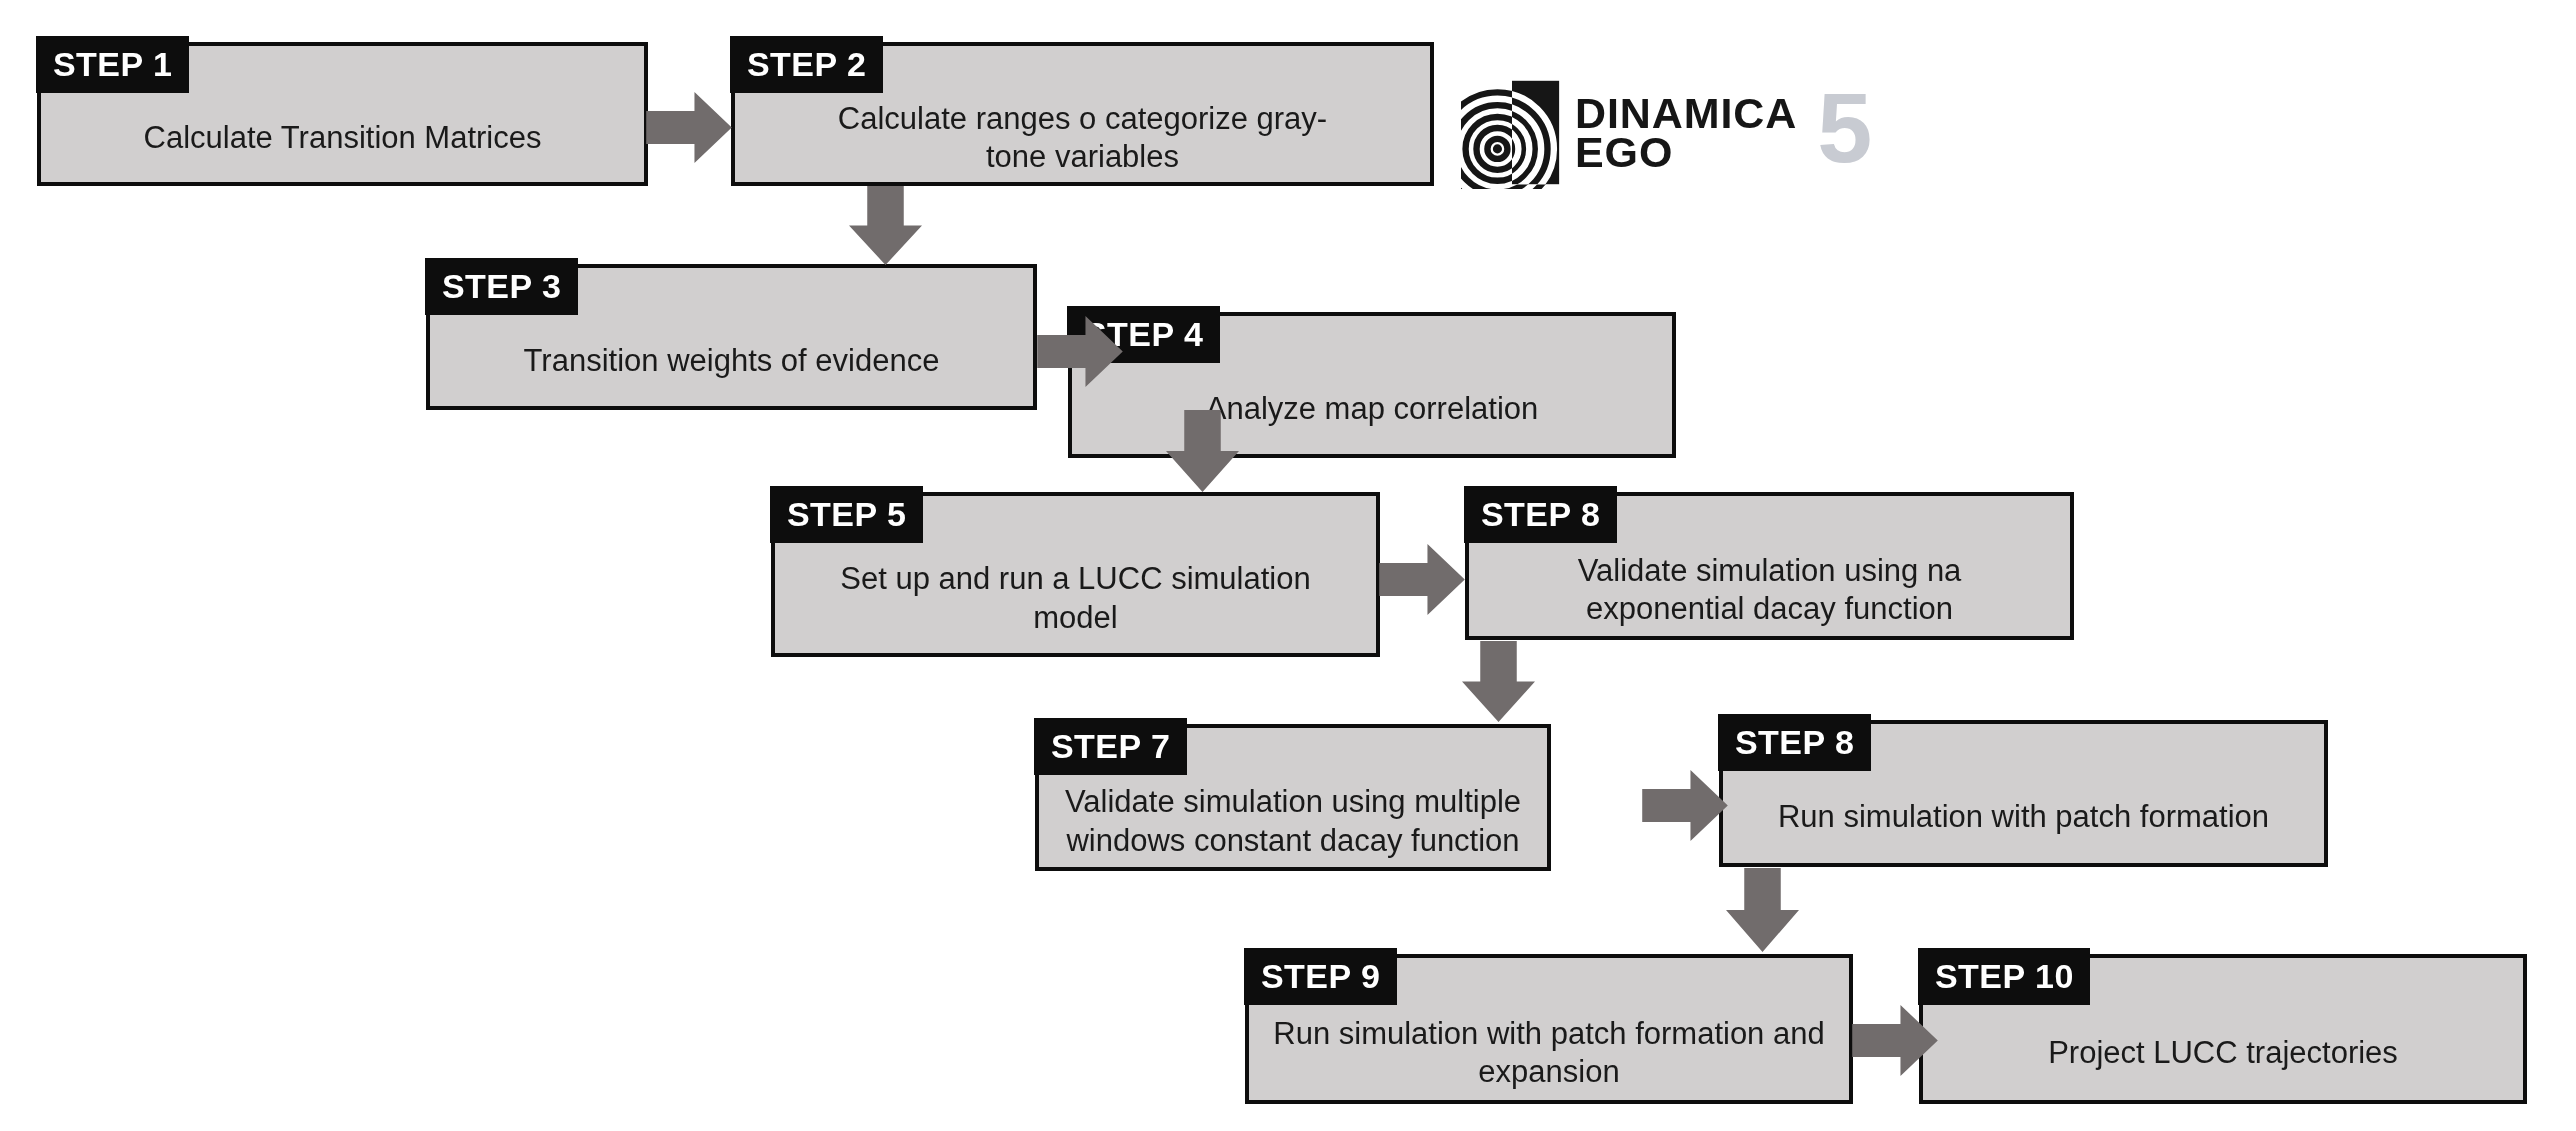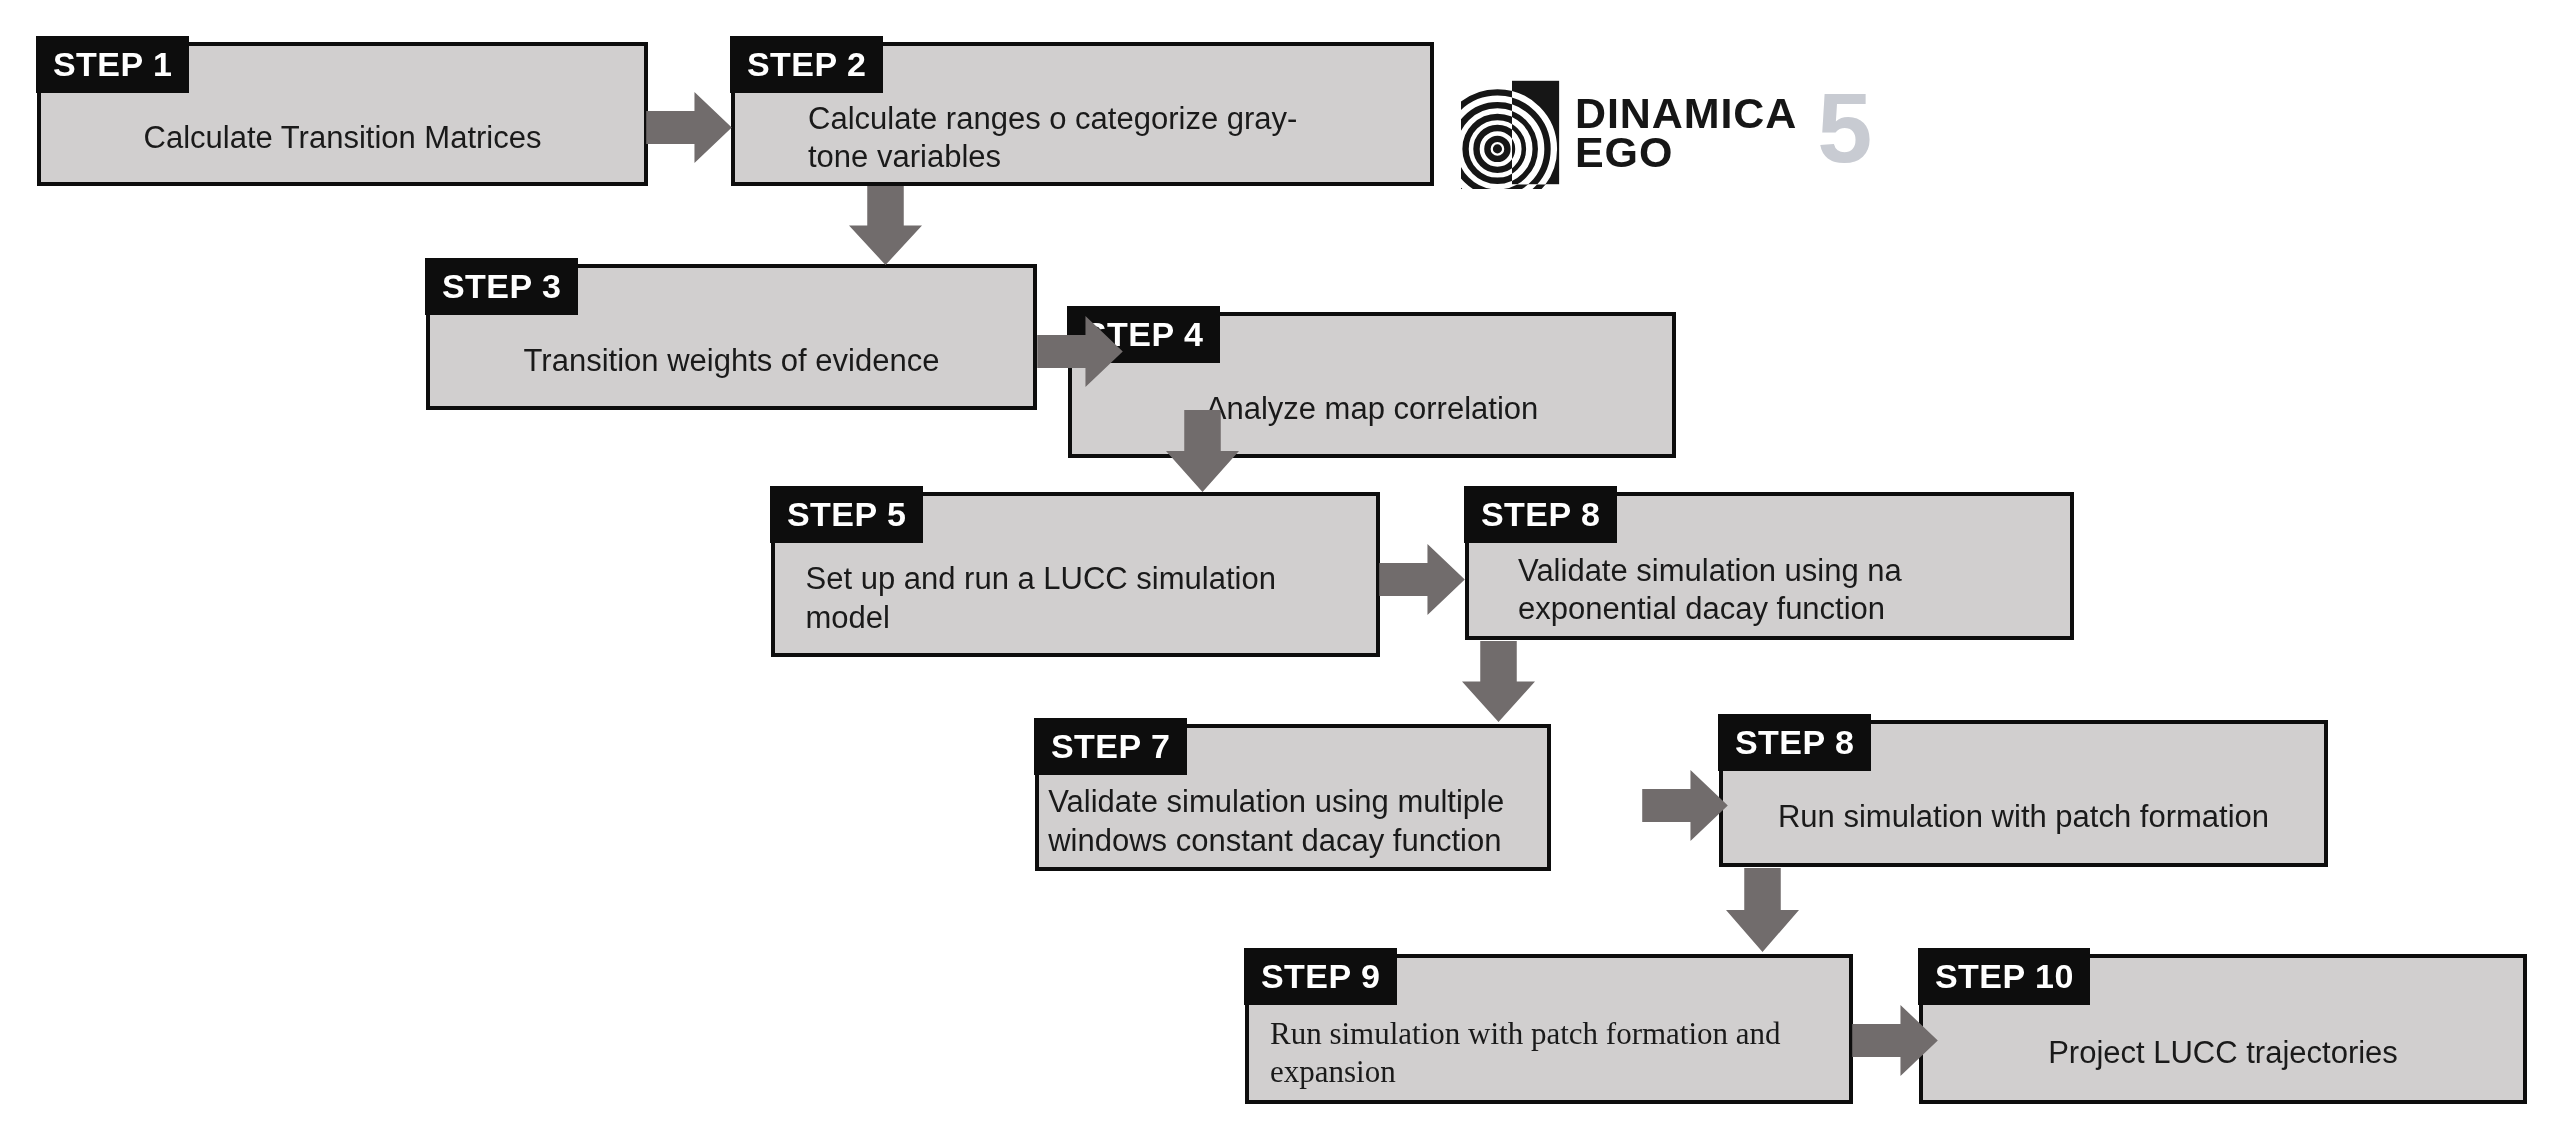--- a/index.html
+++ b/index.html
@@ -30,6 +30,7 @@
     align-items:center;
     justify-content:center;
     padding-top:48px;
+    text-align:center;
   }
   .step-tab{
     position:absolute;

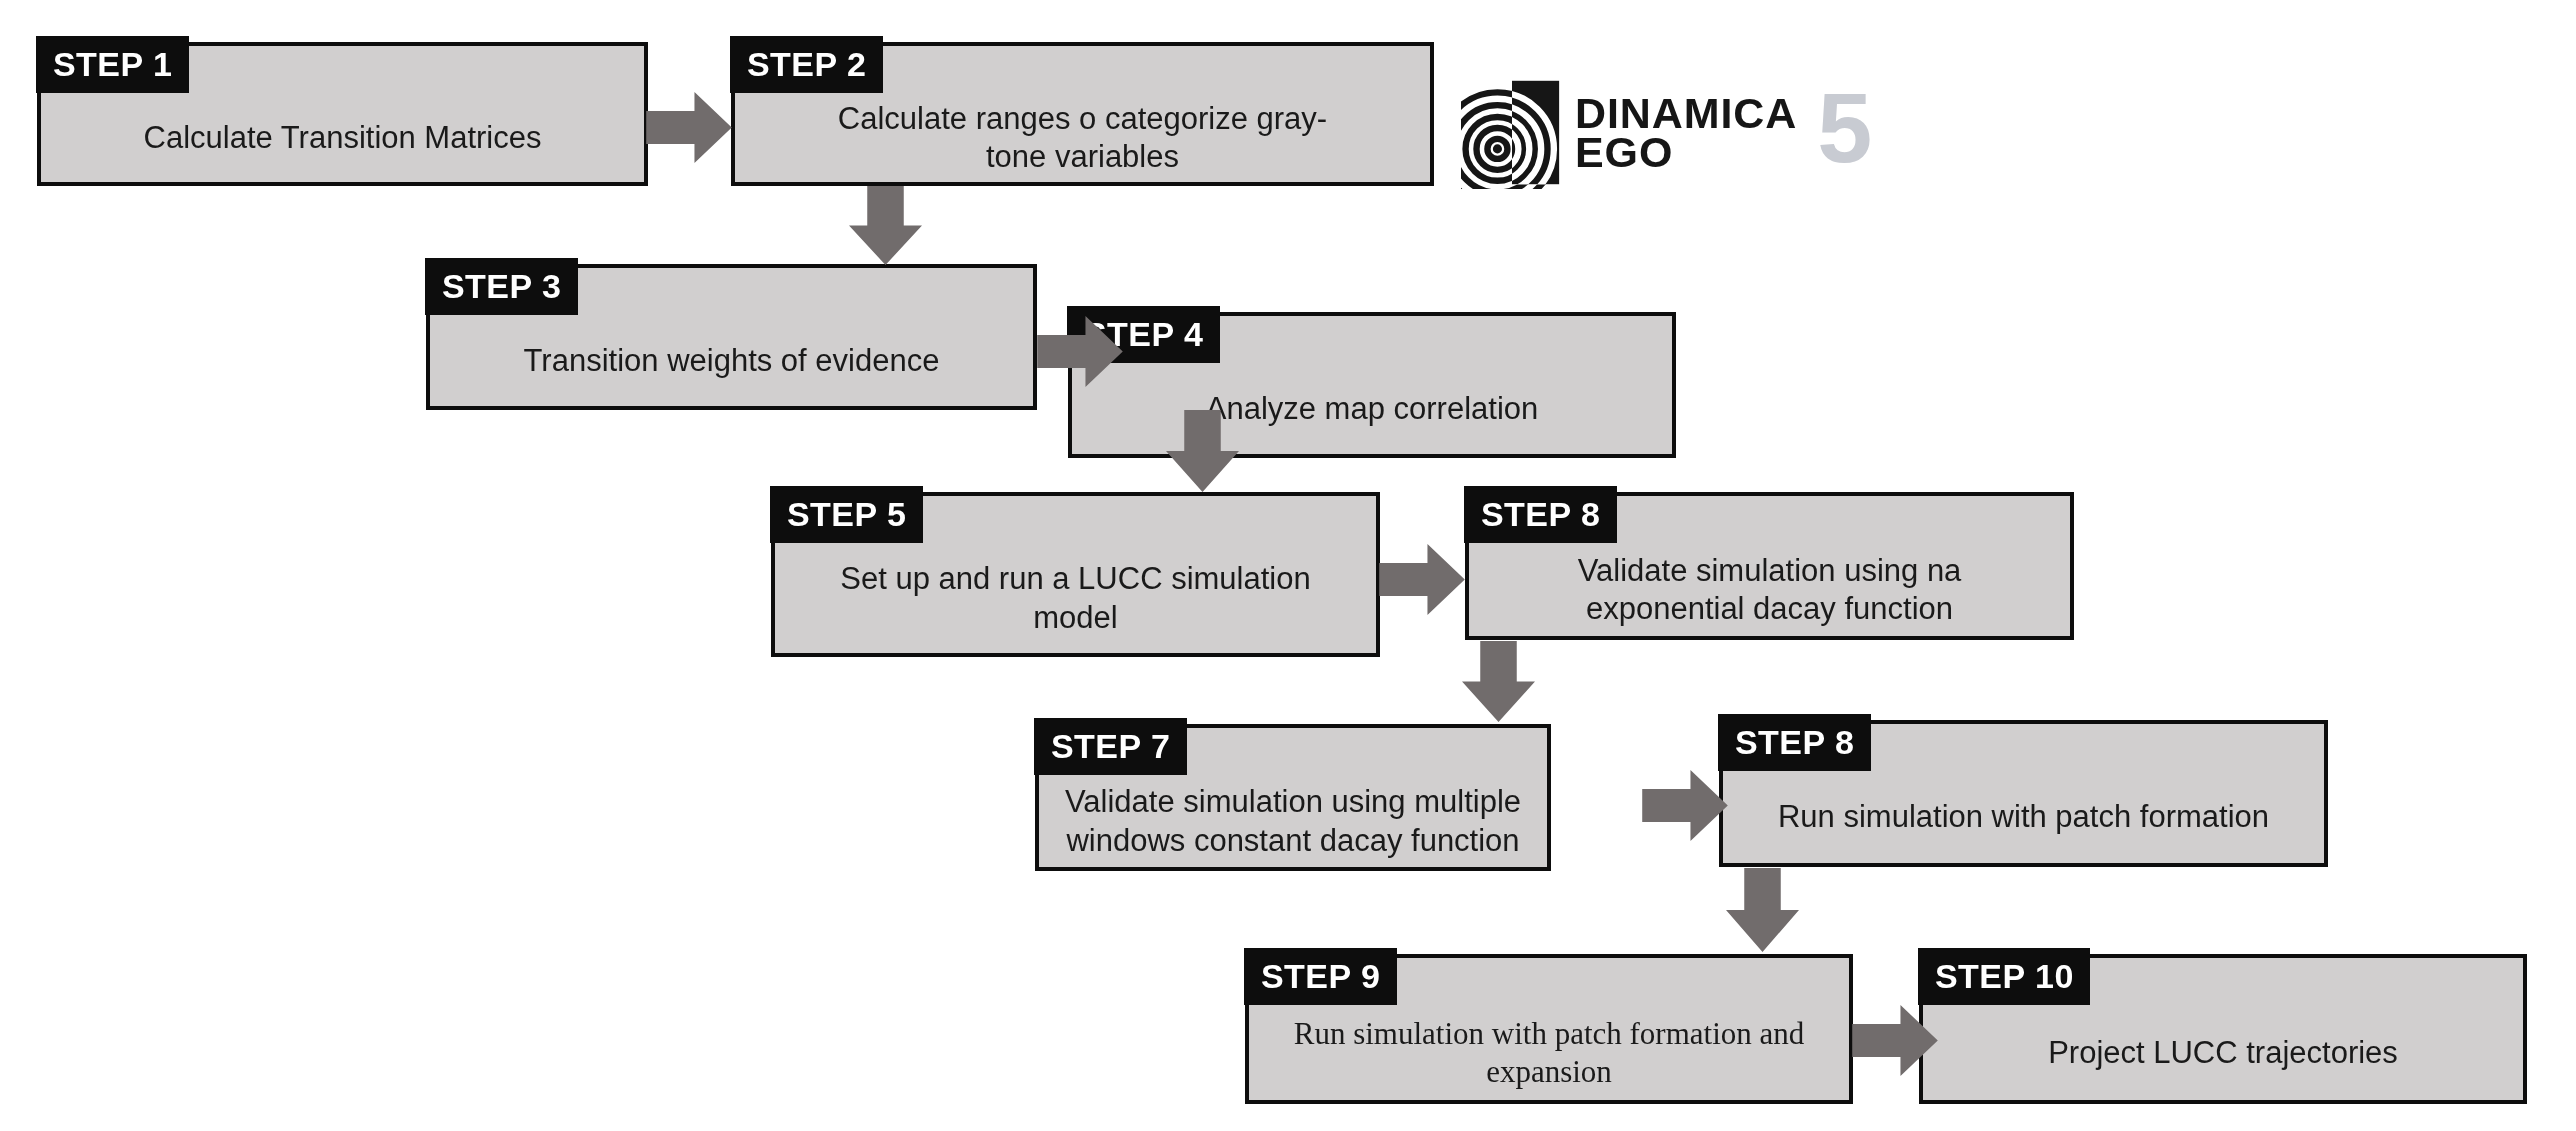--- a/index.html
+++ b/index.html
@@ -124,7 +124,7 @@
 
   <div class="step-box" style="left:1245px;top:954px;width:608px;height:150px;">
     <div class="step-tab"><span>STEP 9</span></div>
-    <div class="step-text" style="max-width:558px;font-family:Liberation Serif, serif;">Run simulation with patch formation and expansion</div>
+    <div class="step-text" style="max-width:558px;">Run simulation with patch formation and expansion</div>
   </div>
 
   <div class="step-box" style="left:1919px;top:954px;width:608px;height:150px;">

